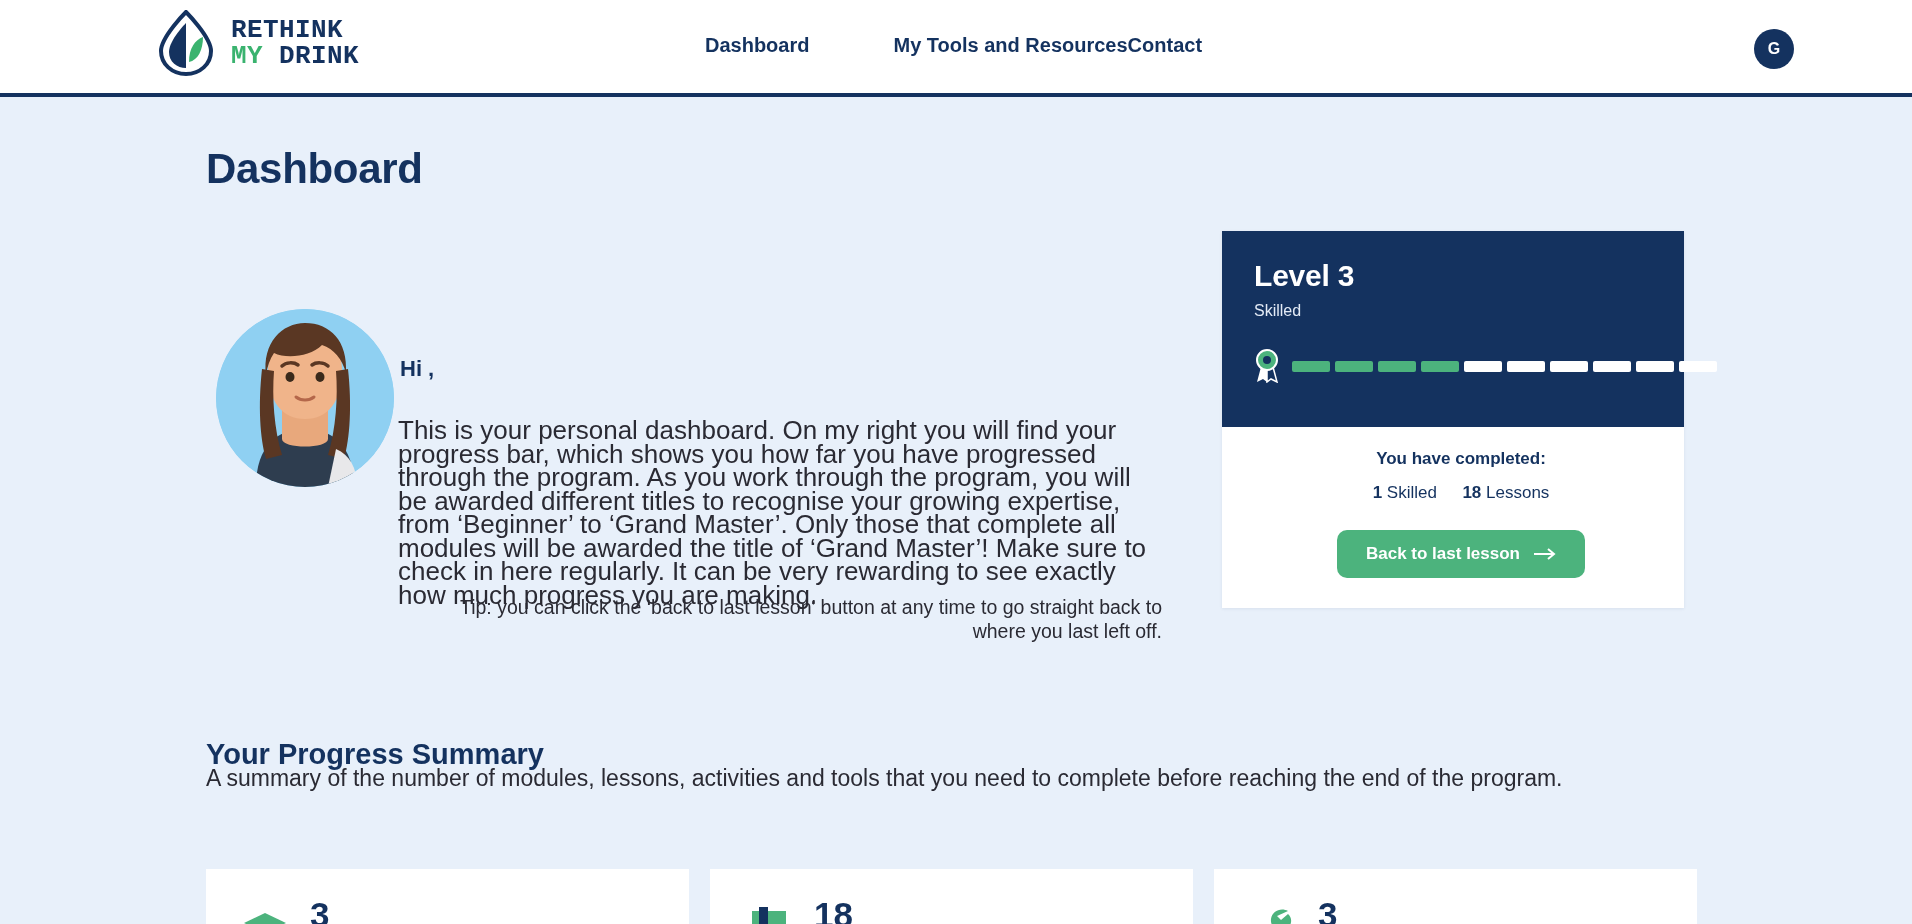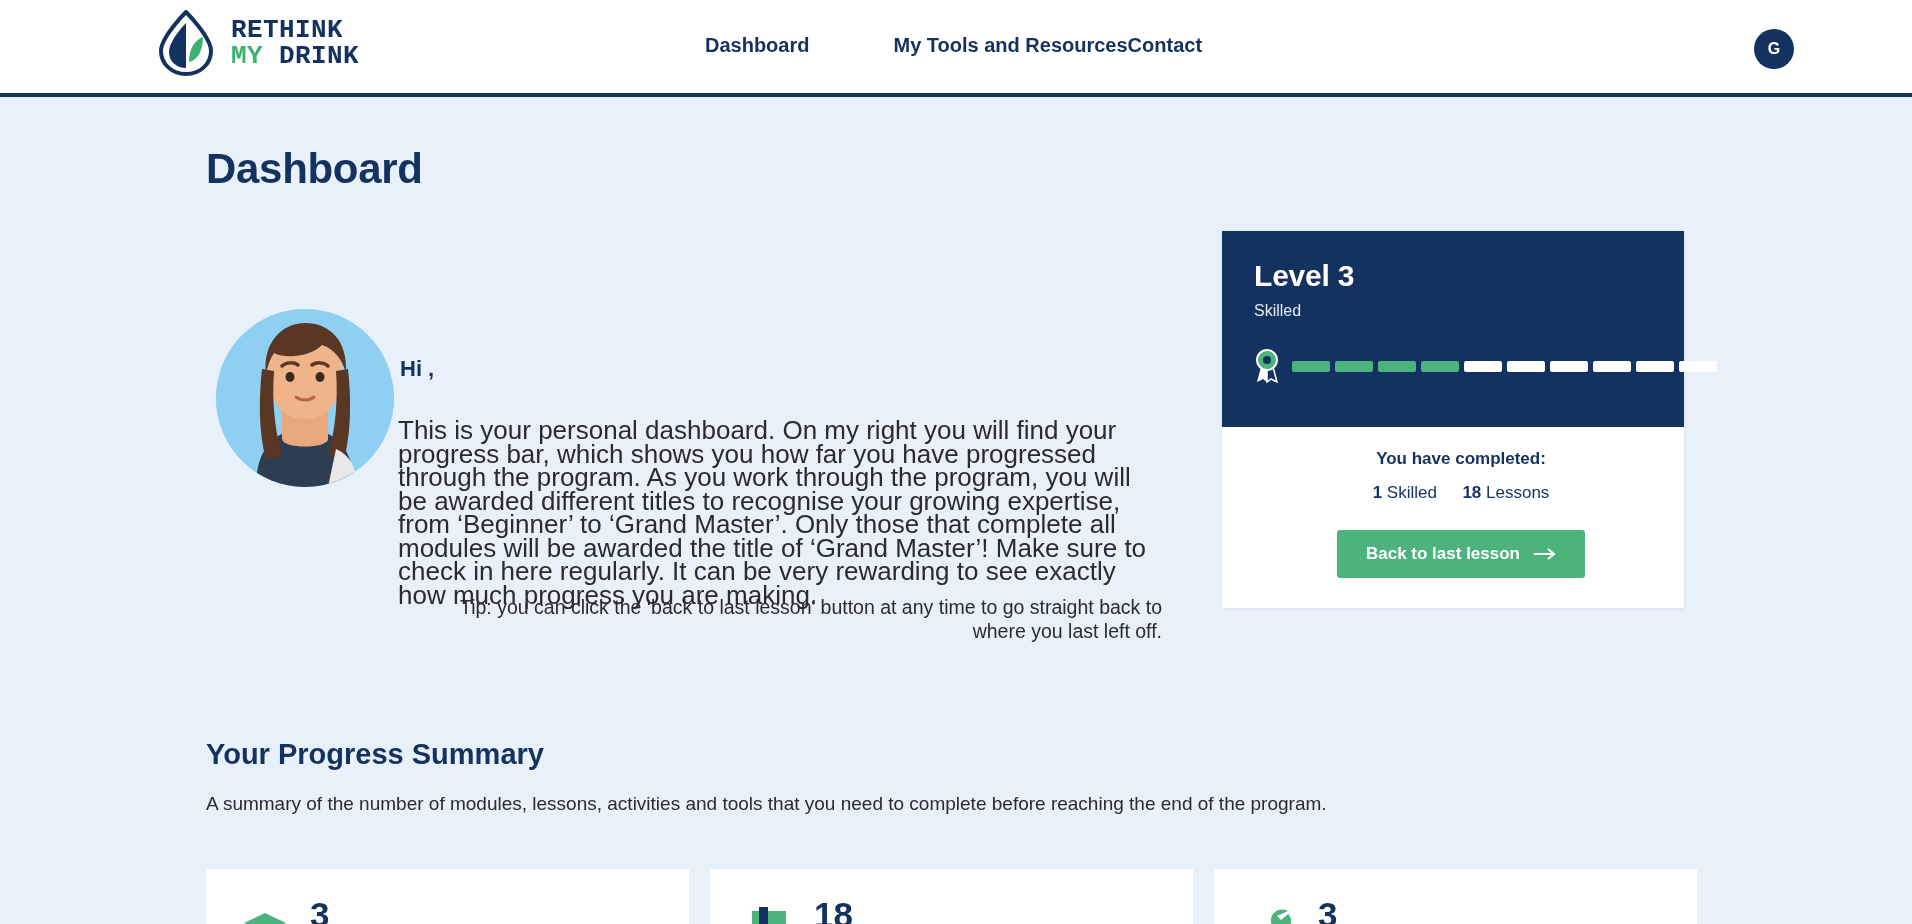--- a/index.html
+++ b/index.html
@@ -200,7 +200,7 @@
     height: 48px;
     background: #4cb37d;
     border: none;
-    border-radius: 3px;
+    border-radius: 10px;
     color: #ffffff;
     font-size: 17px;
     font-weight: bold;

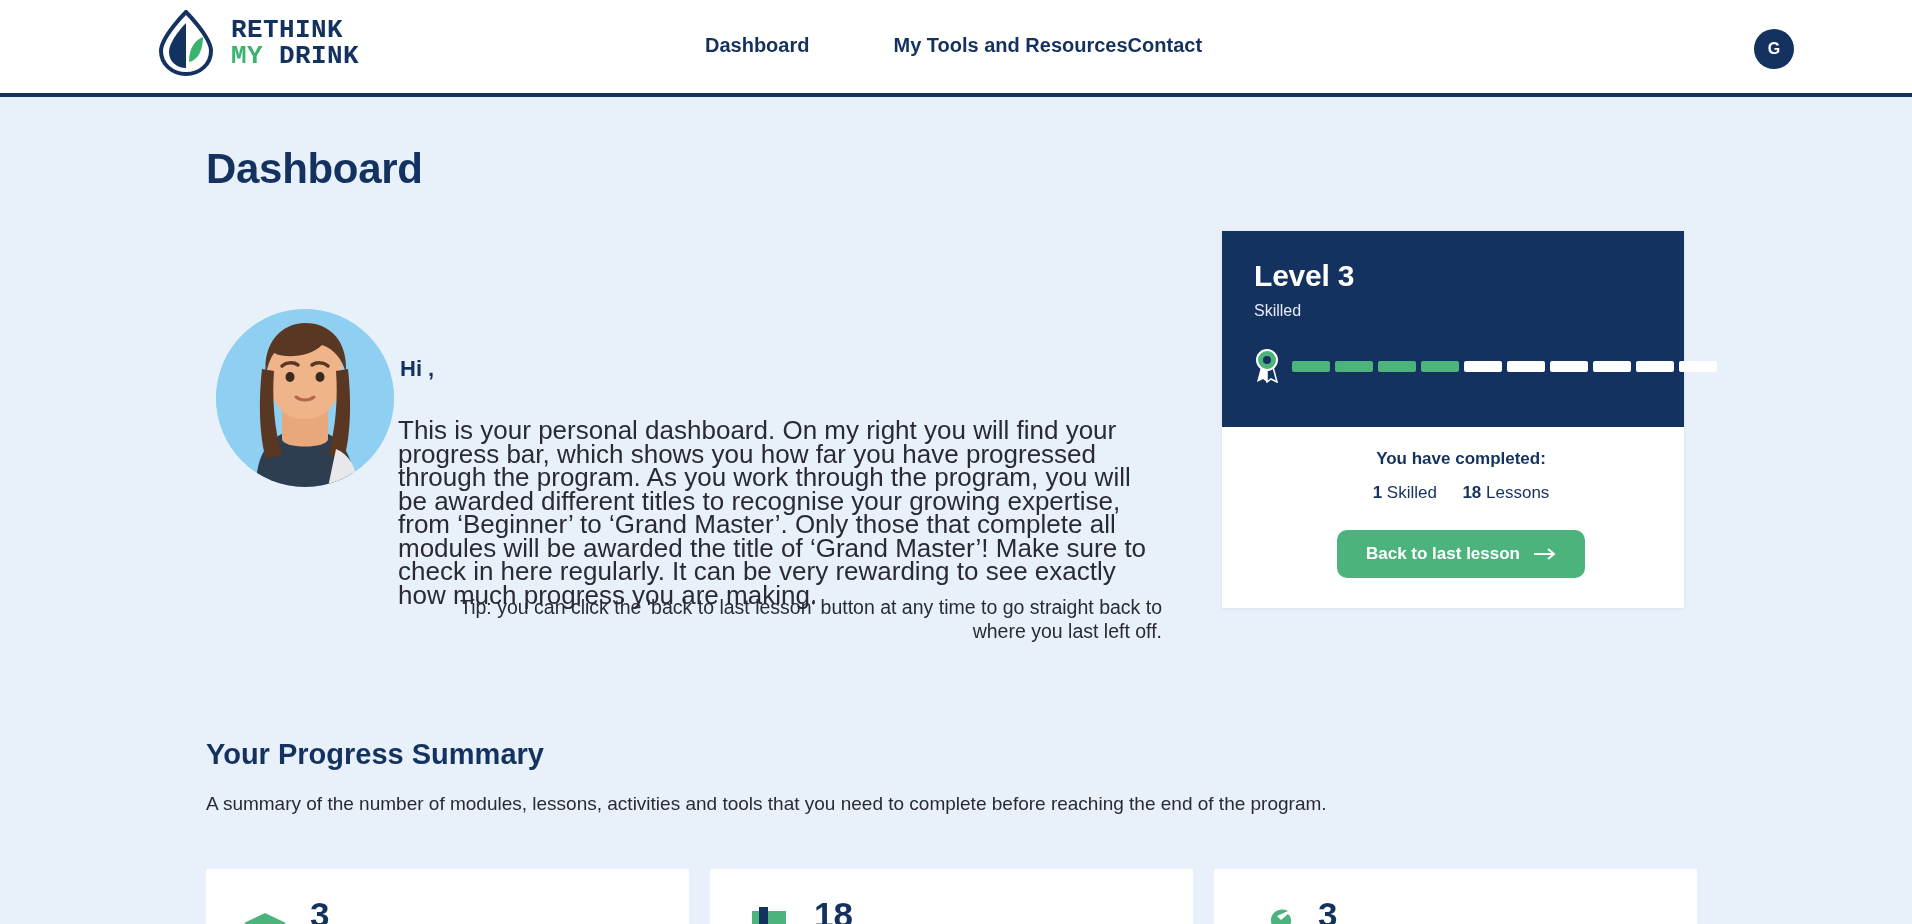--- a/index.html
+++ b/index.html
@@ -224,8 +224,8 @@
   .summary-desc {
     position: absolute;
     left: 206px;
-    top: 692px;
-    font-size: 19px;
+    top: 664px;
+    font-size: 23px;
     color: #2a2a33;
   }
 

